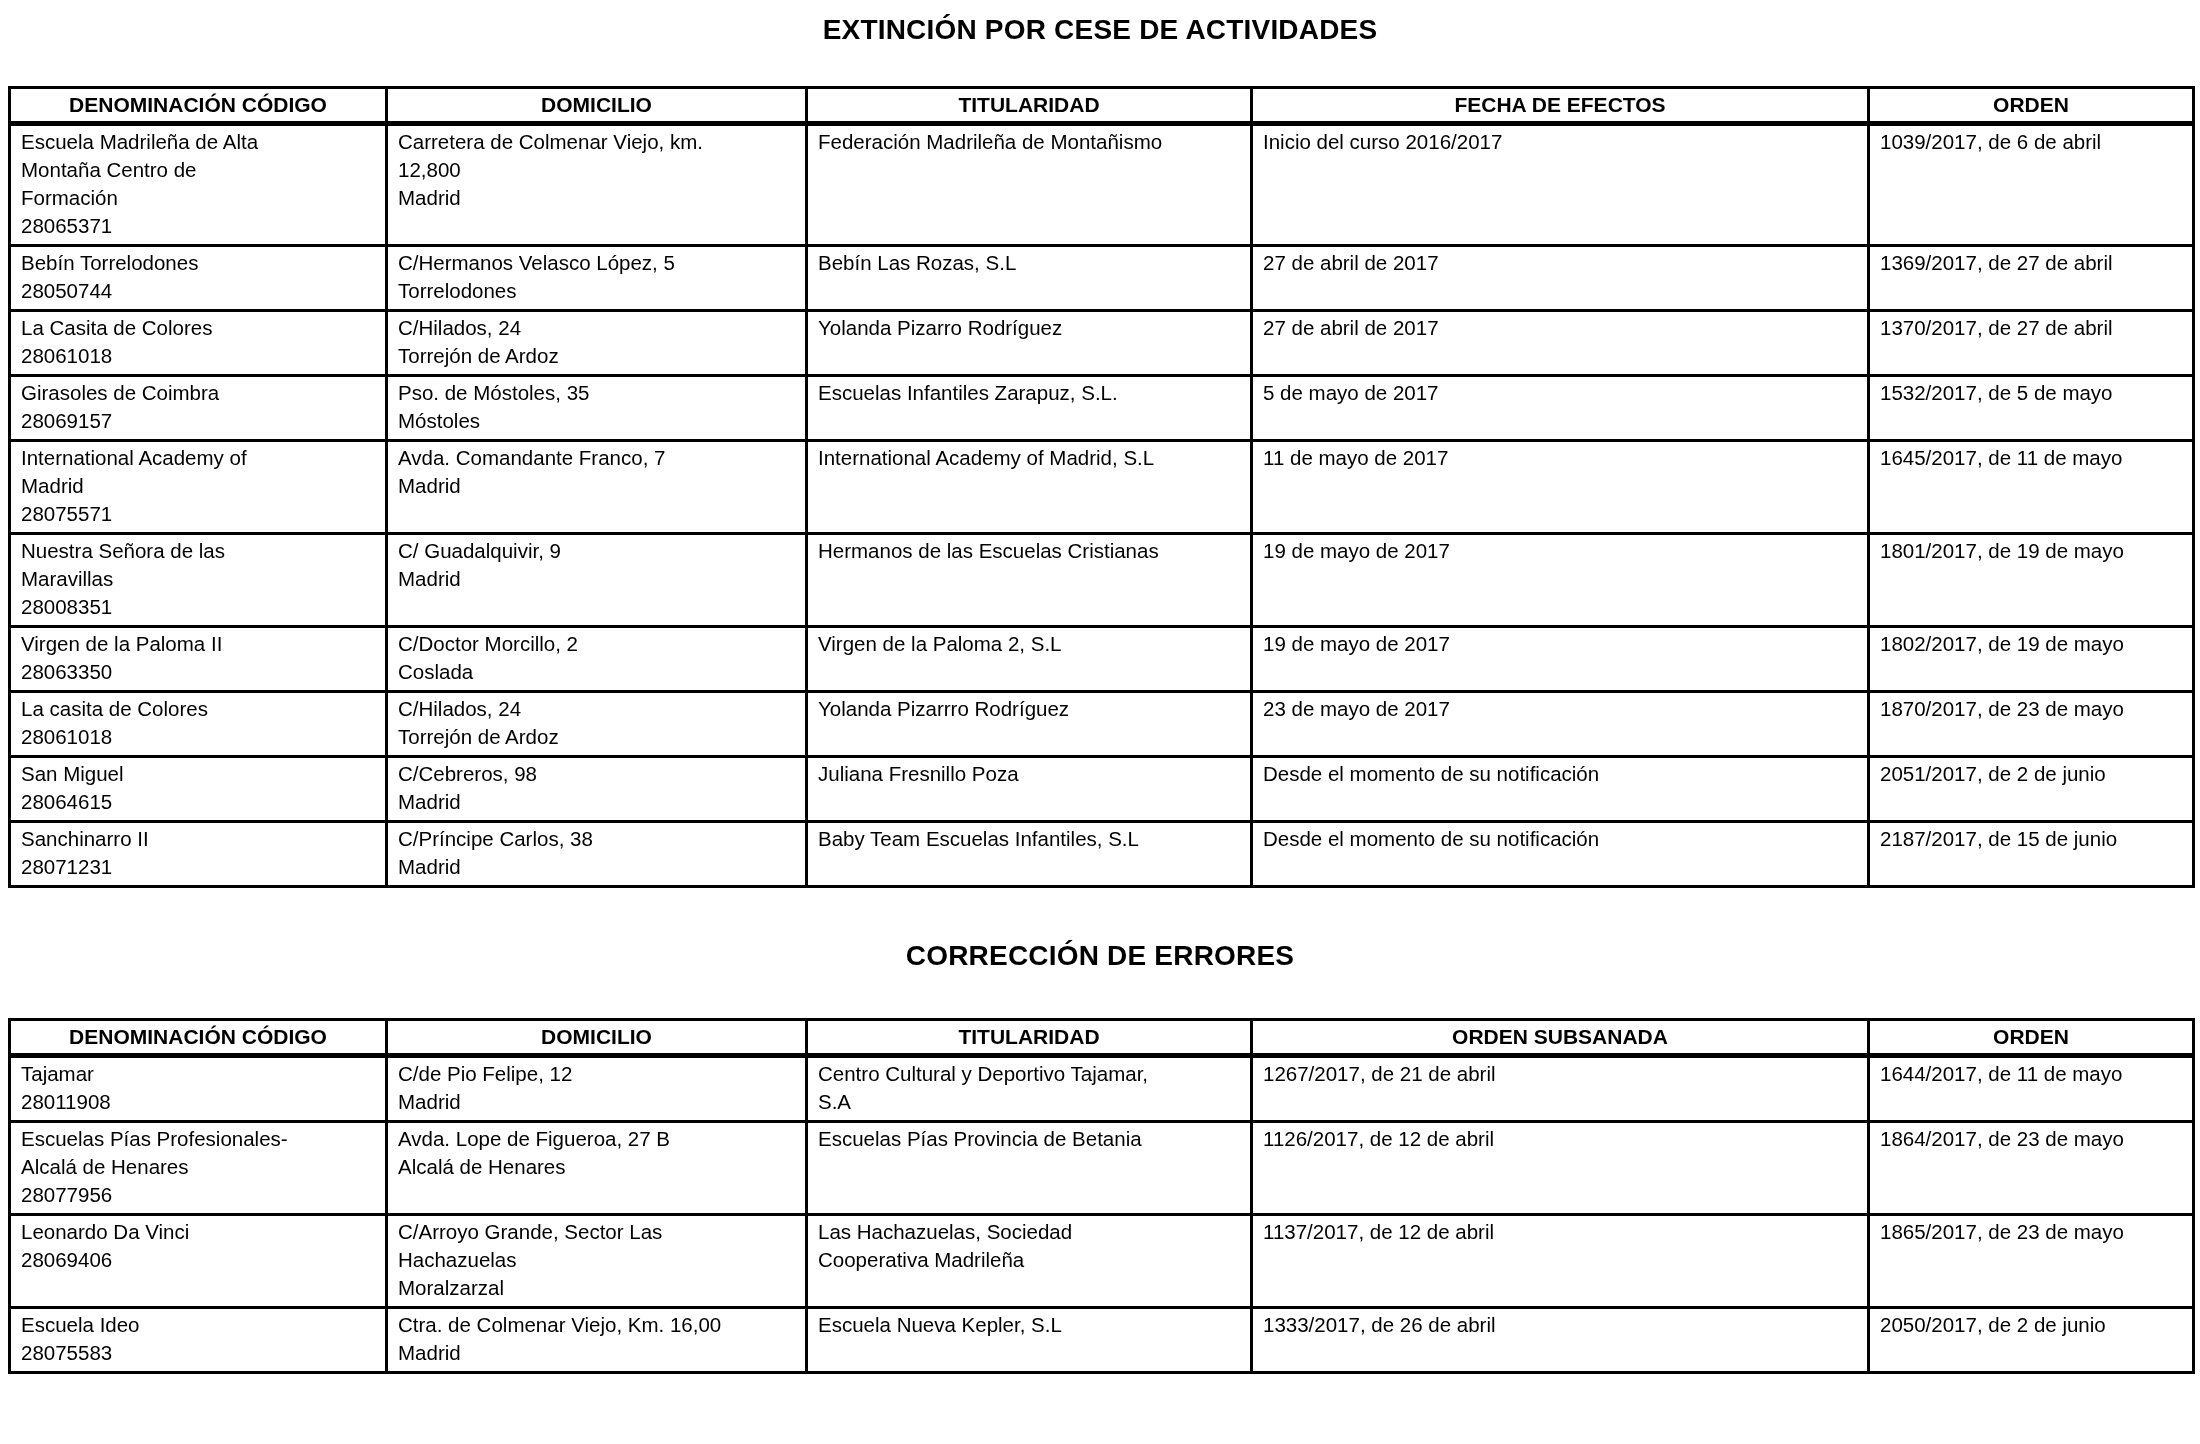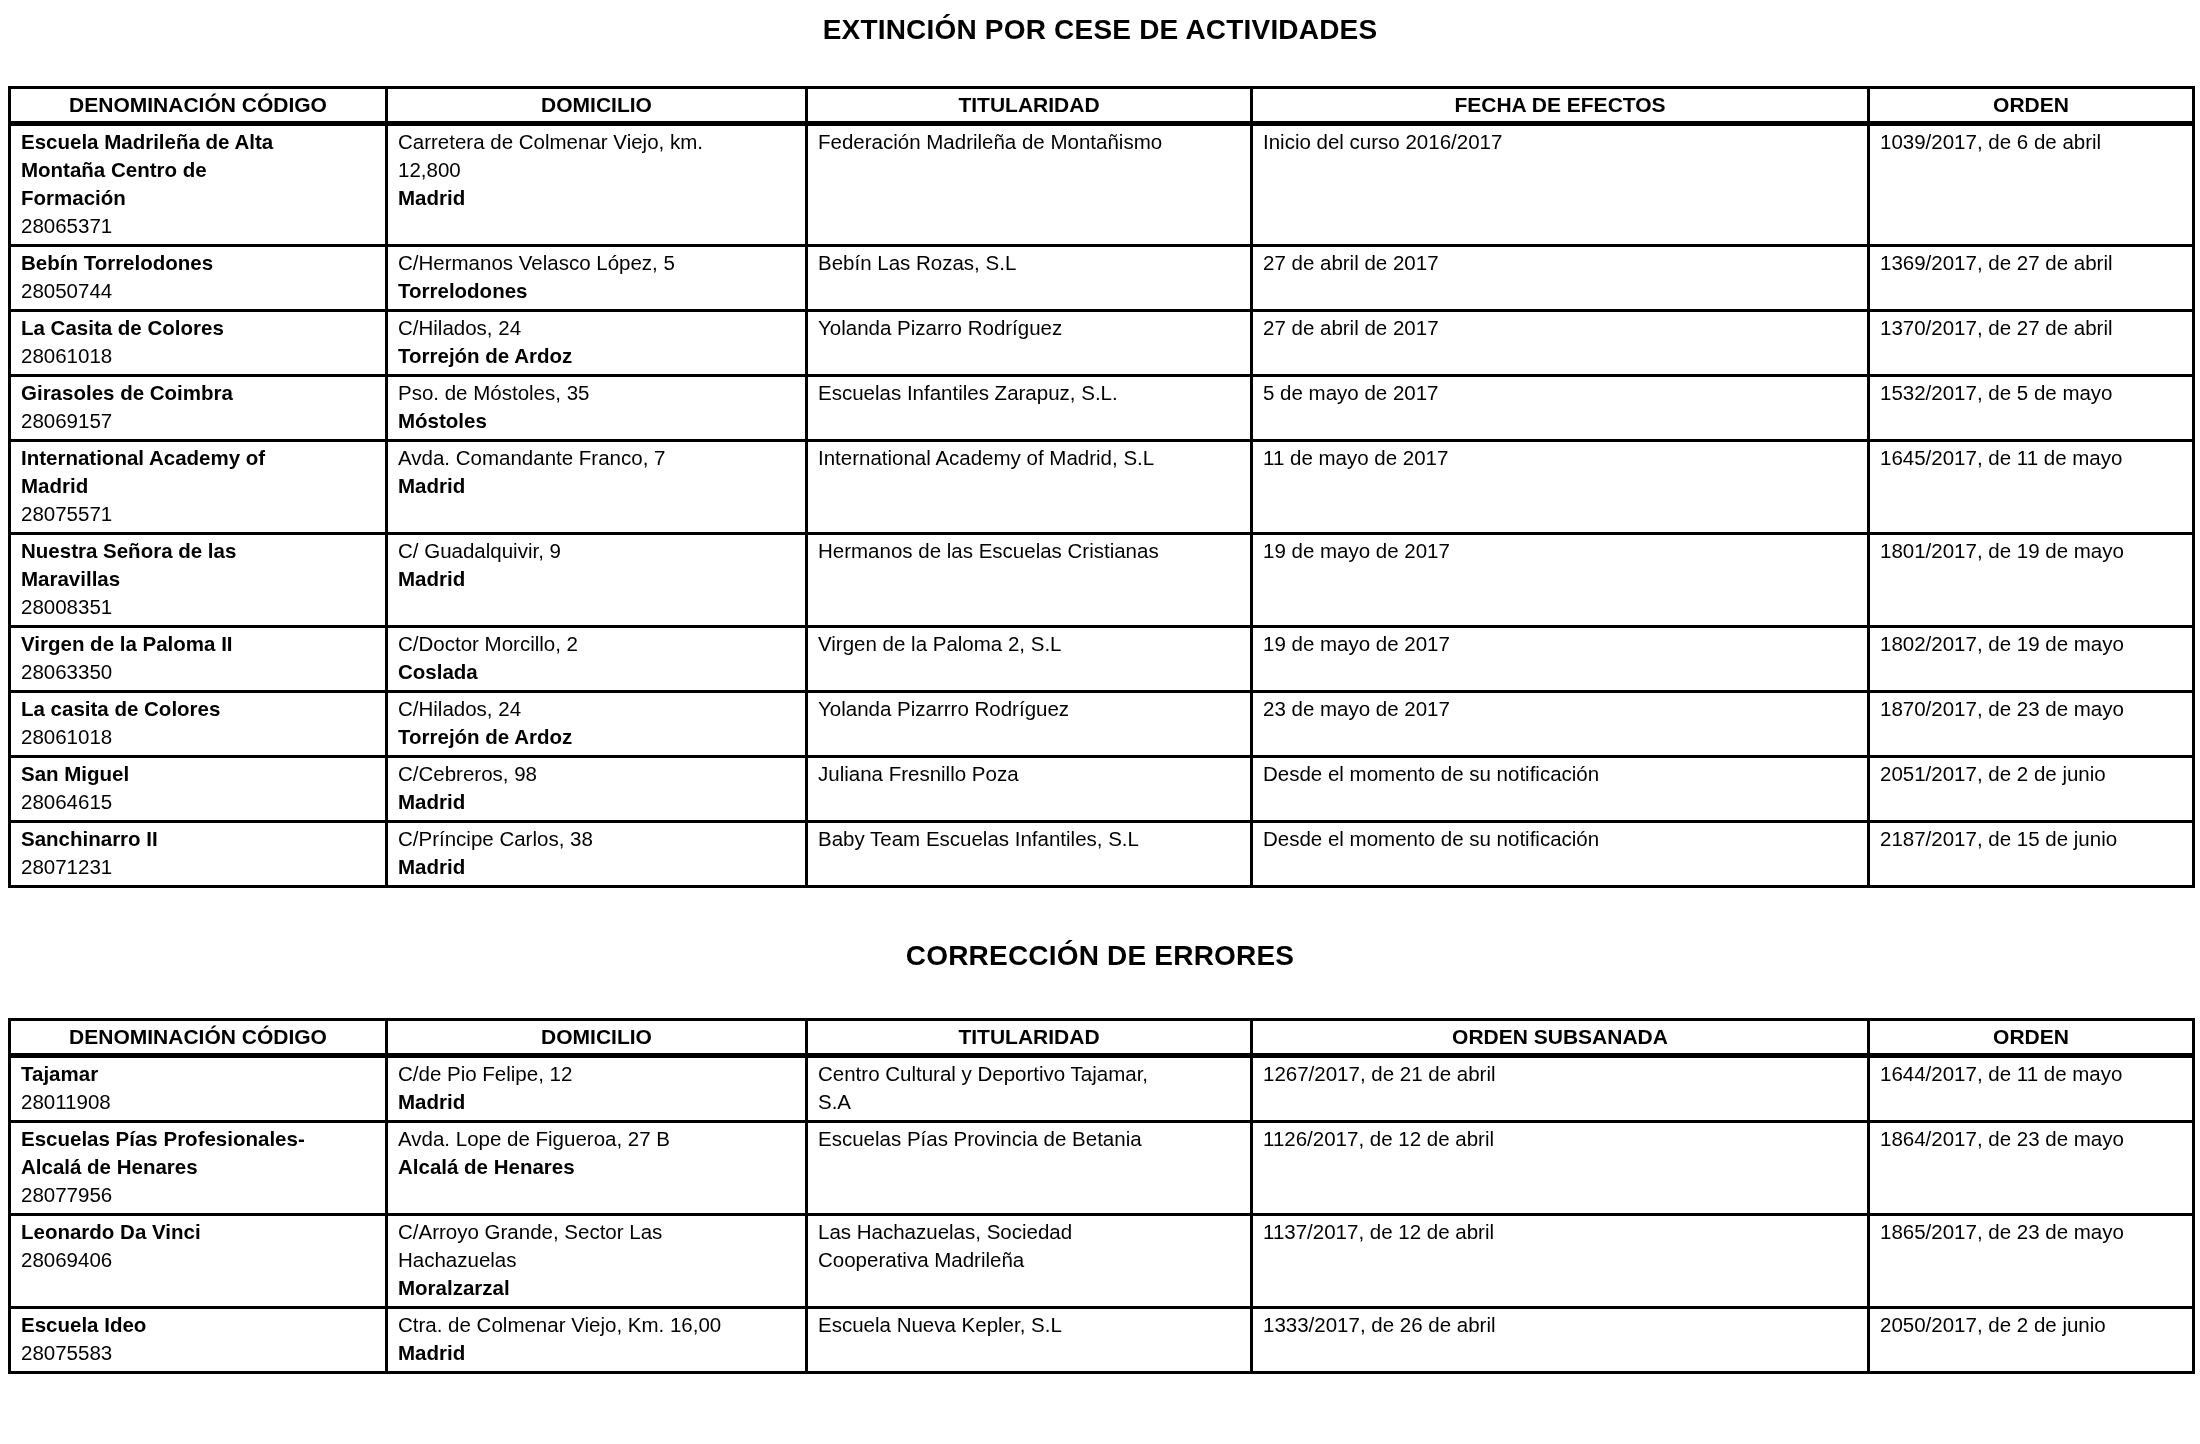--- a/index.html
+++ b/index.html
@@ -39,7 +39,7 @@
   .c3 { width:445px; }
   .c4 { width:617px; }
   .c5 { width:325px; }
-  .b { font-weight:bold; }
+  .b { font-weight:normal; }
   .pre { white-space:pre-line; }
 </style>
 </head>

